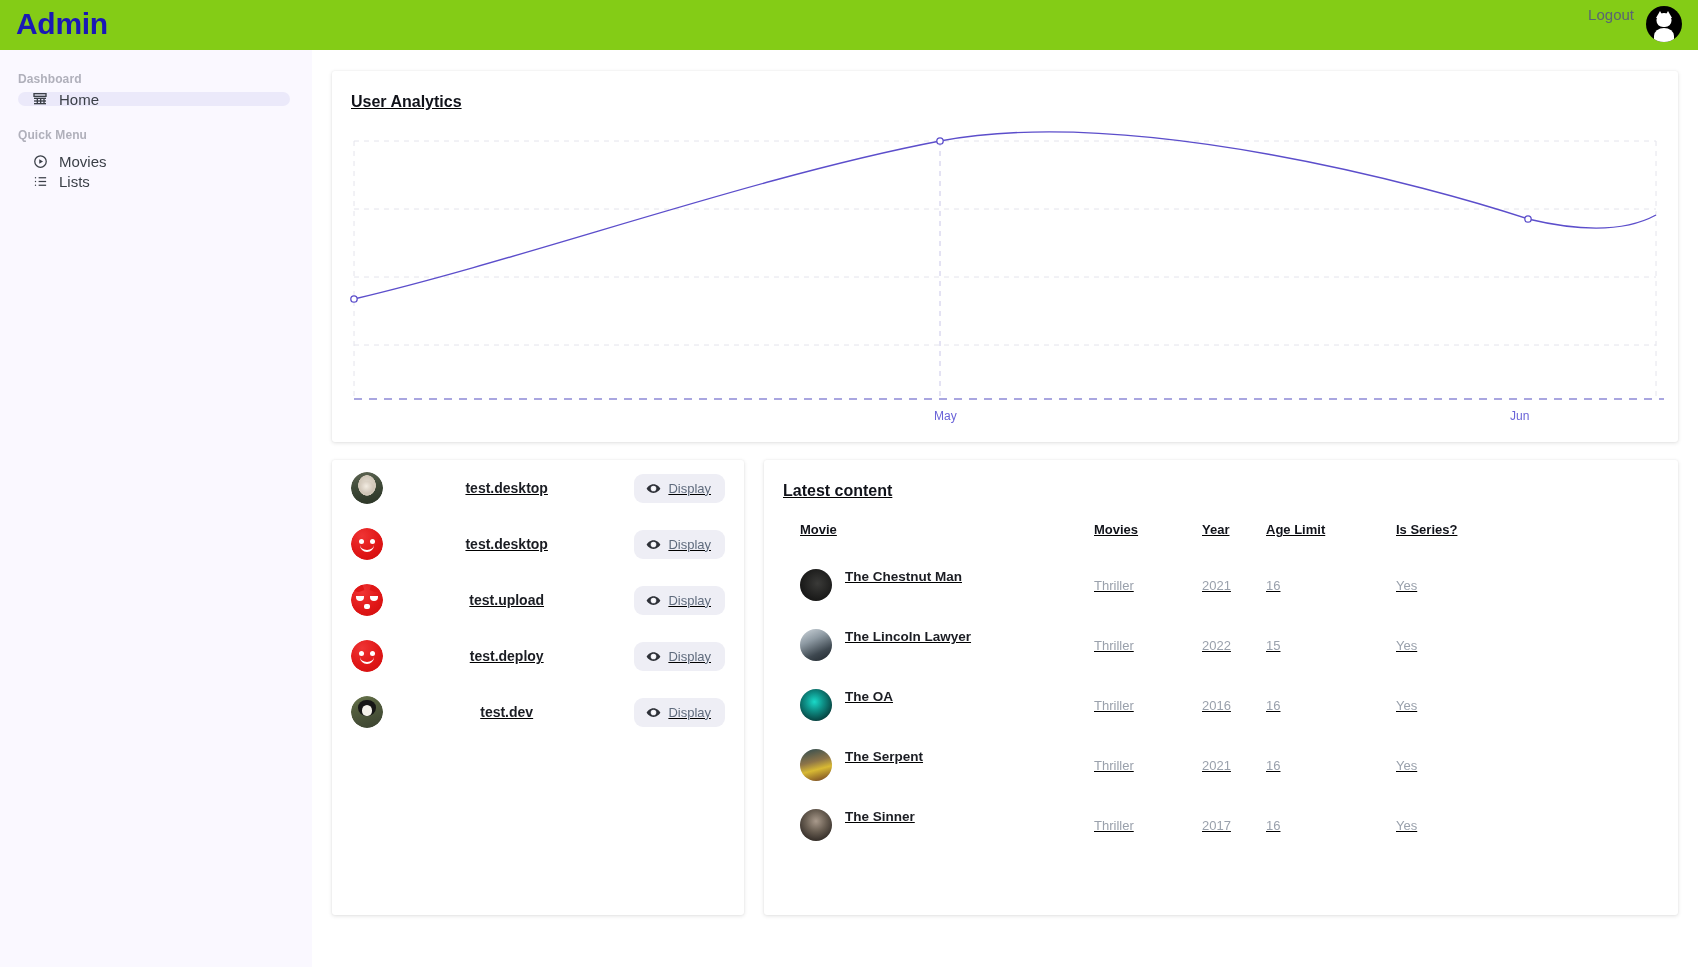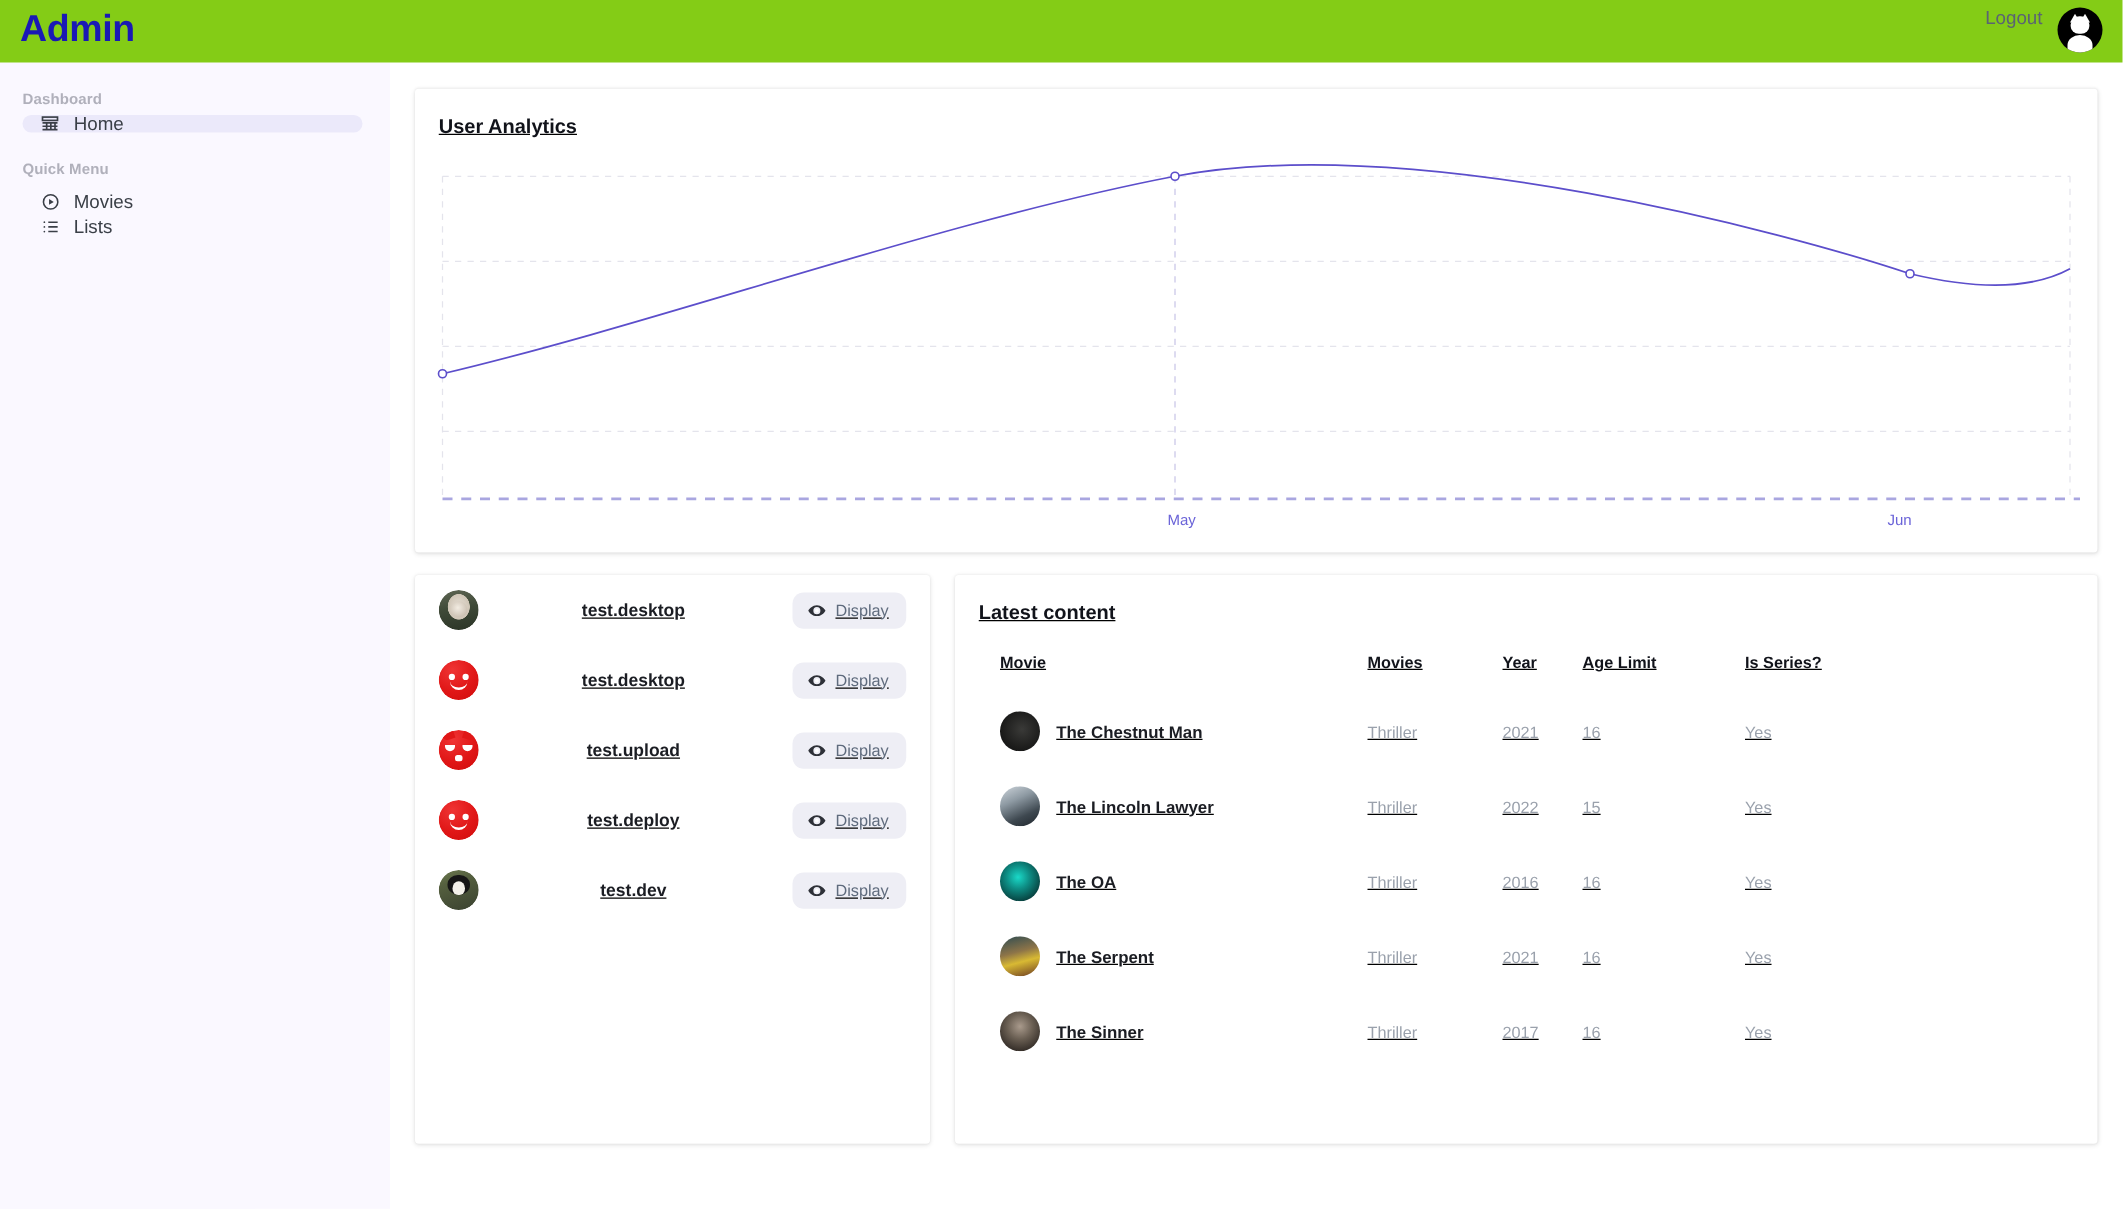--- a/index.html
+++ b/index.html
@@ -214,7 +214,7 @@
   .content-table th.c-year,  .content-table td.c-year  { width:64px; }
   .content-table th.c-age,   .content-table td.c-age   { width:130px; }
   .content-table th.c-series,.content-table td.c-series{ width:auto; }
-  .movie-cell { display:flex; align-items:center; gap:13px; }
+  .movie-cell { display:flex; align-items:flex-start; gap:13px; }
   .movie-thumb {
     width:32px; height:32px; border-radius:50%;
     flex:0 0 32px; overflow:hidden;

